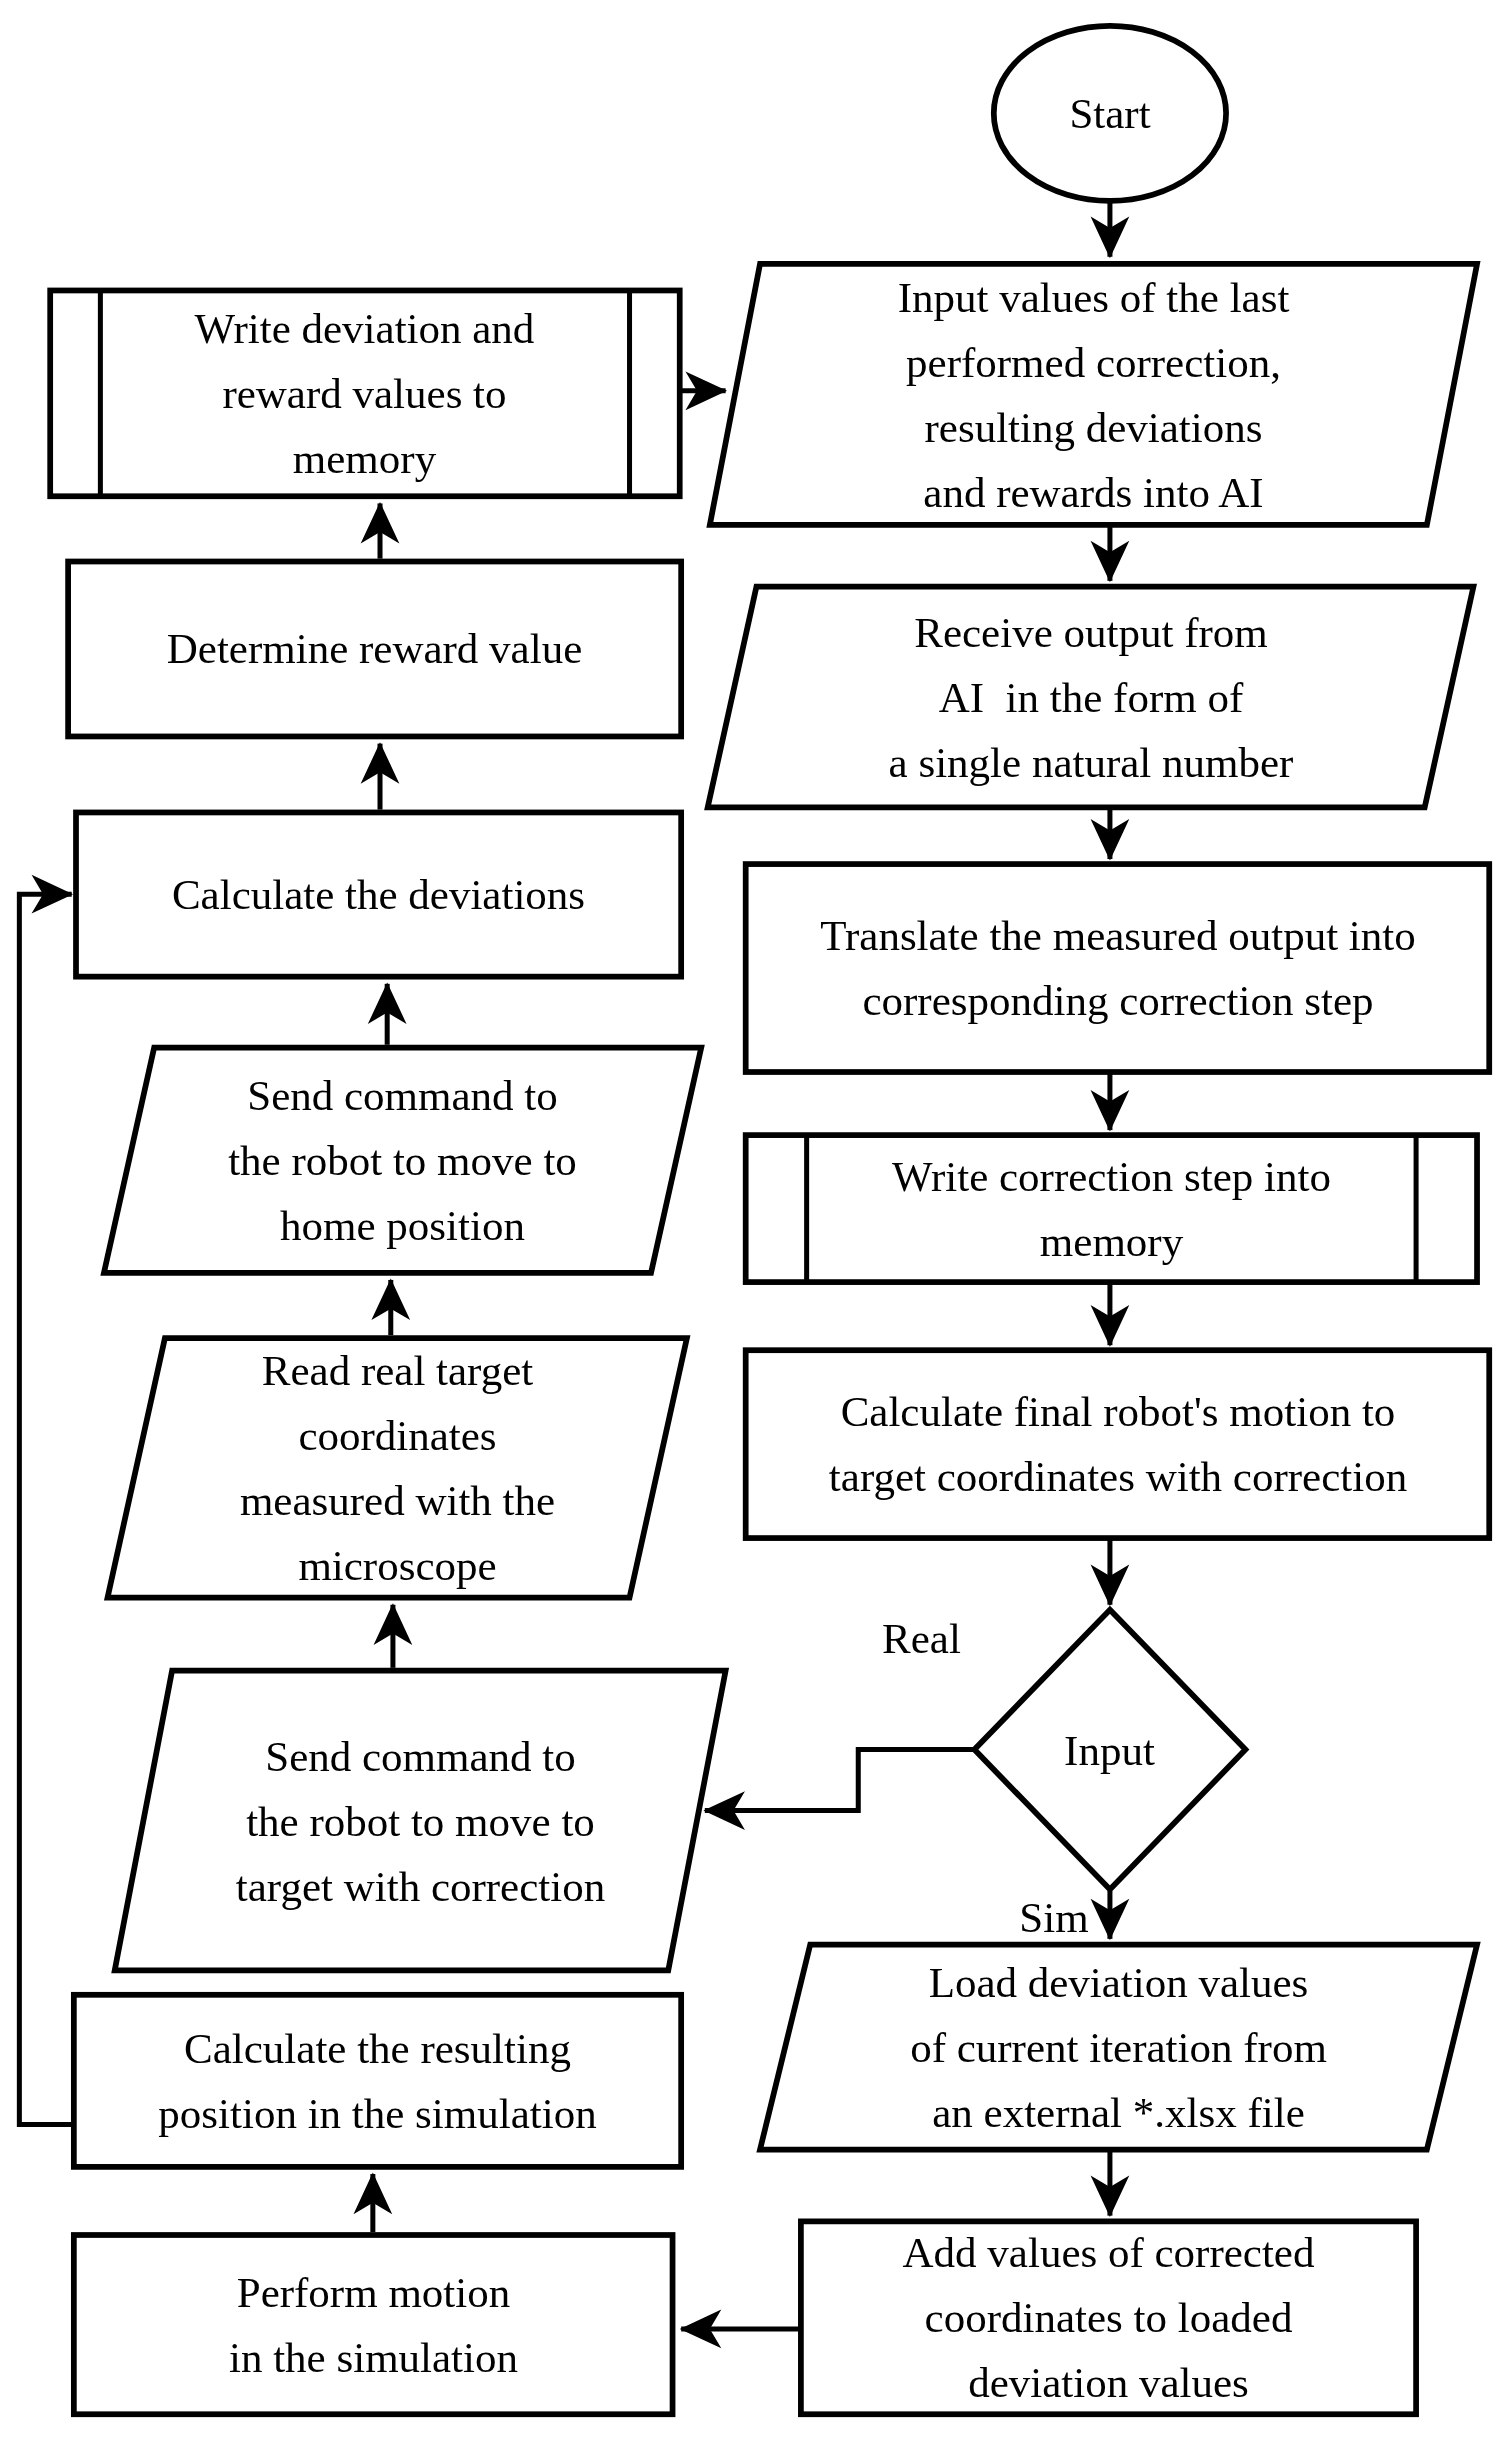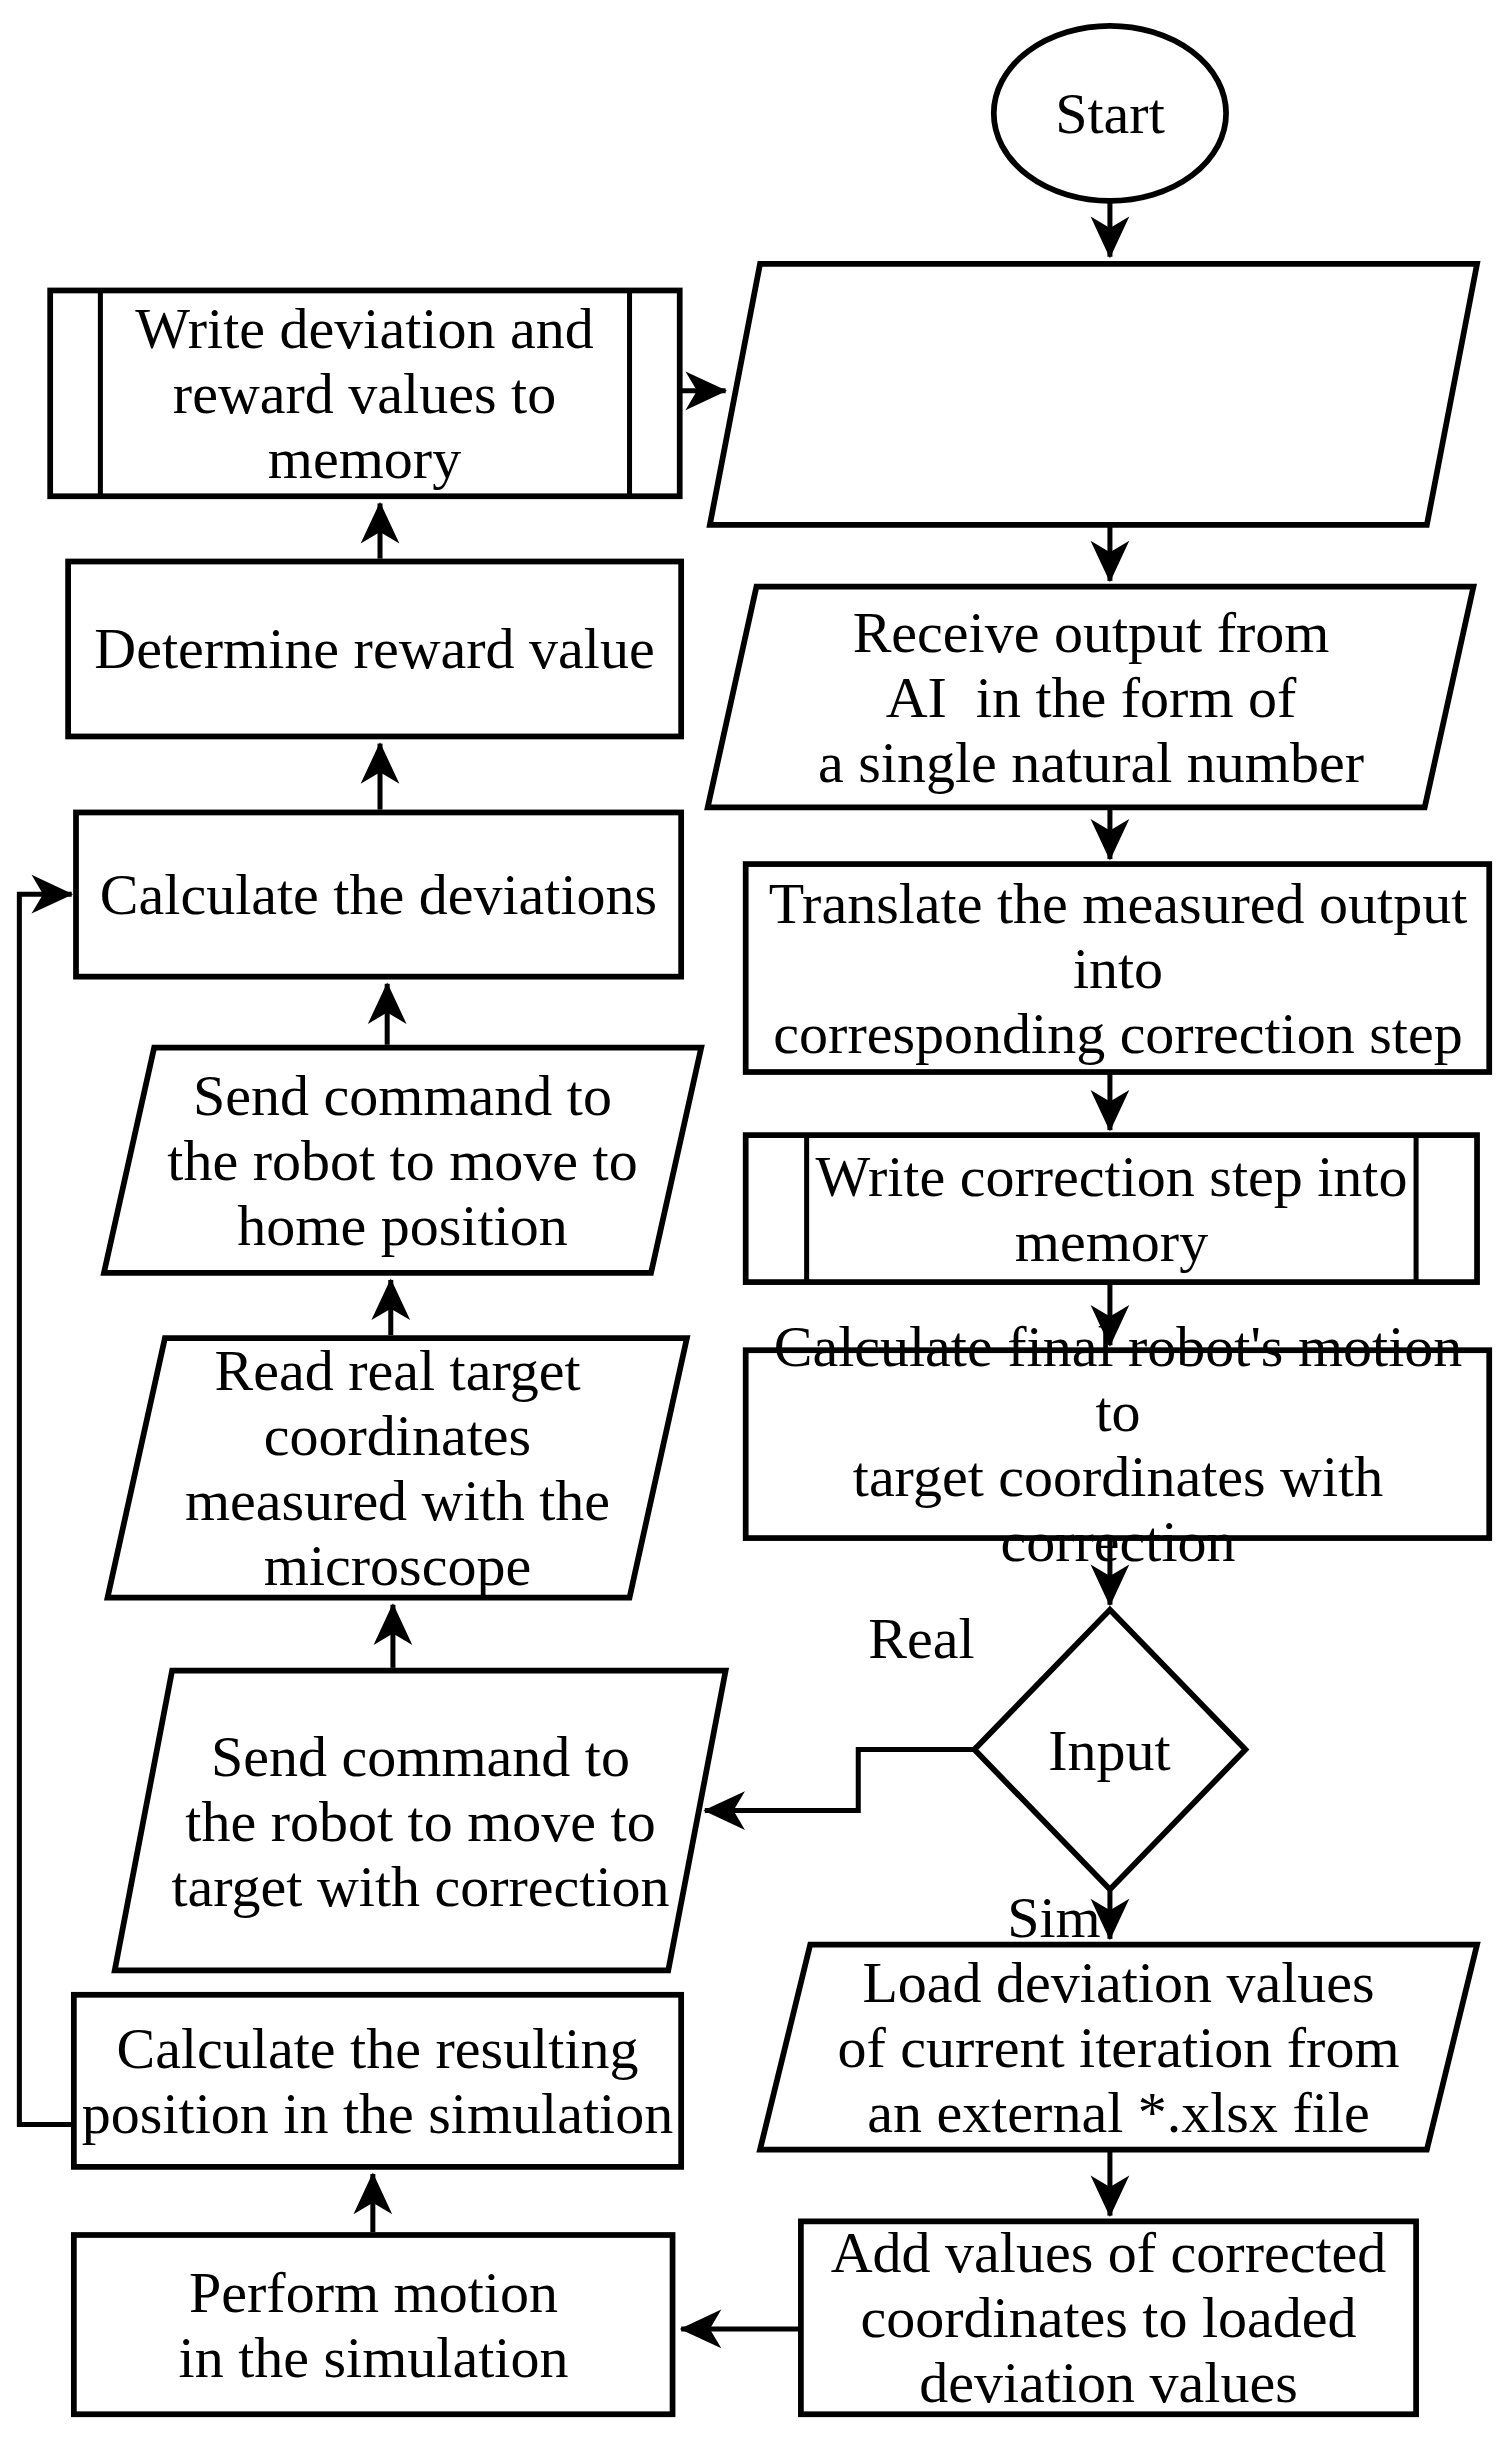--- a/index.html
+++ b/index.html
@@ -44,7 +44,7 @@
     white-space: pre-wrap;
     color: #000000;
     font-family: "Liberation Serif", "DejaVu Serif", serif;
-    font-size: 58px;
+    font-size: 43px;
     line-height: 65px;
   }
   .lbl.small {

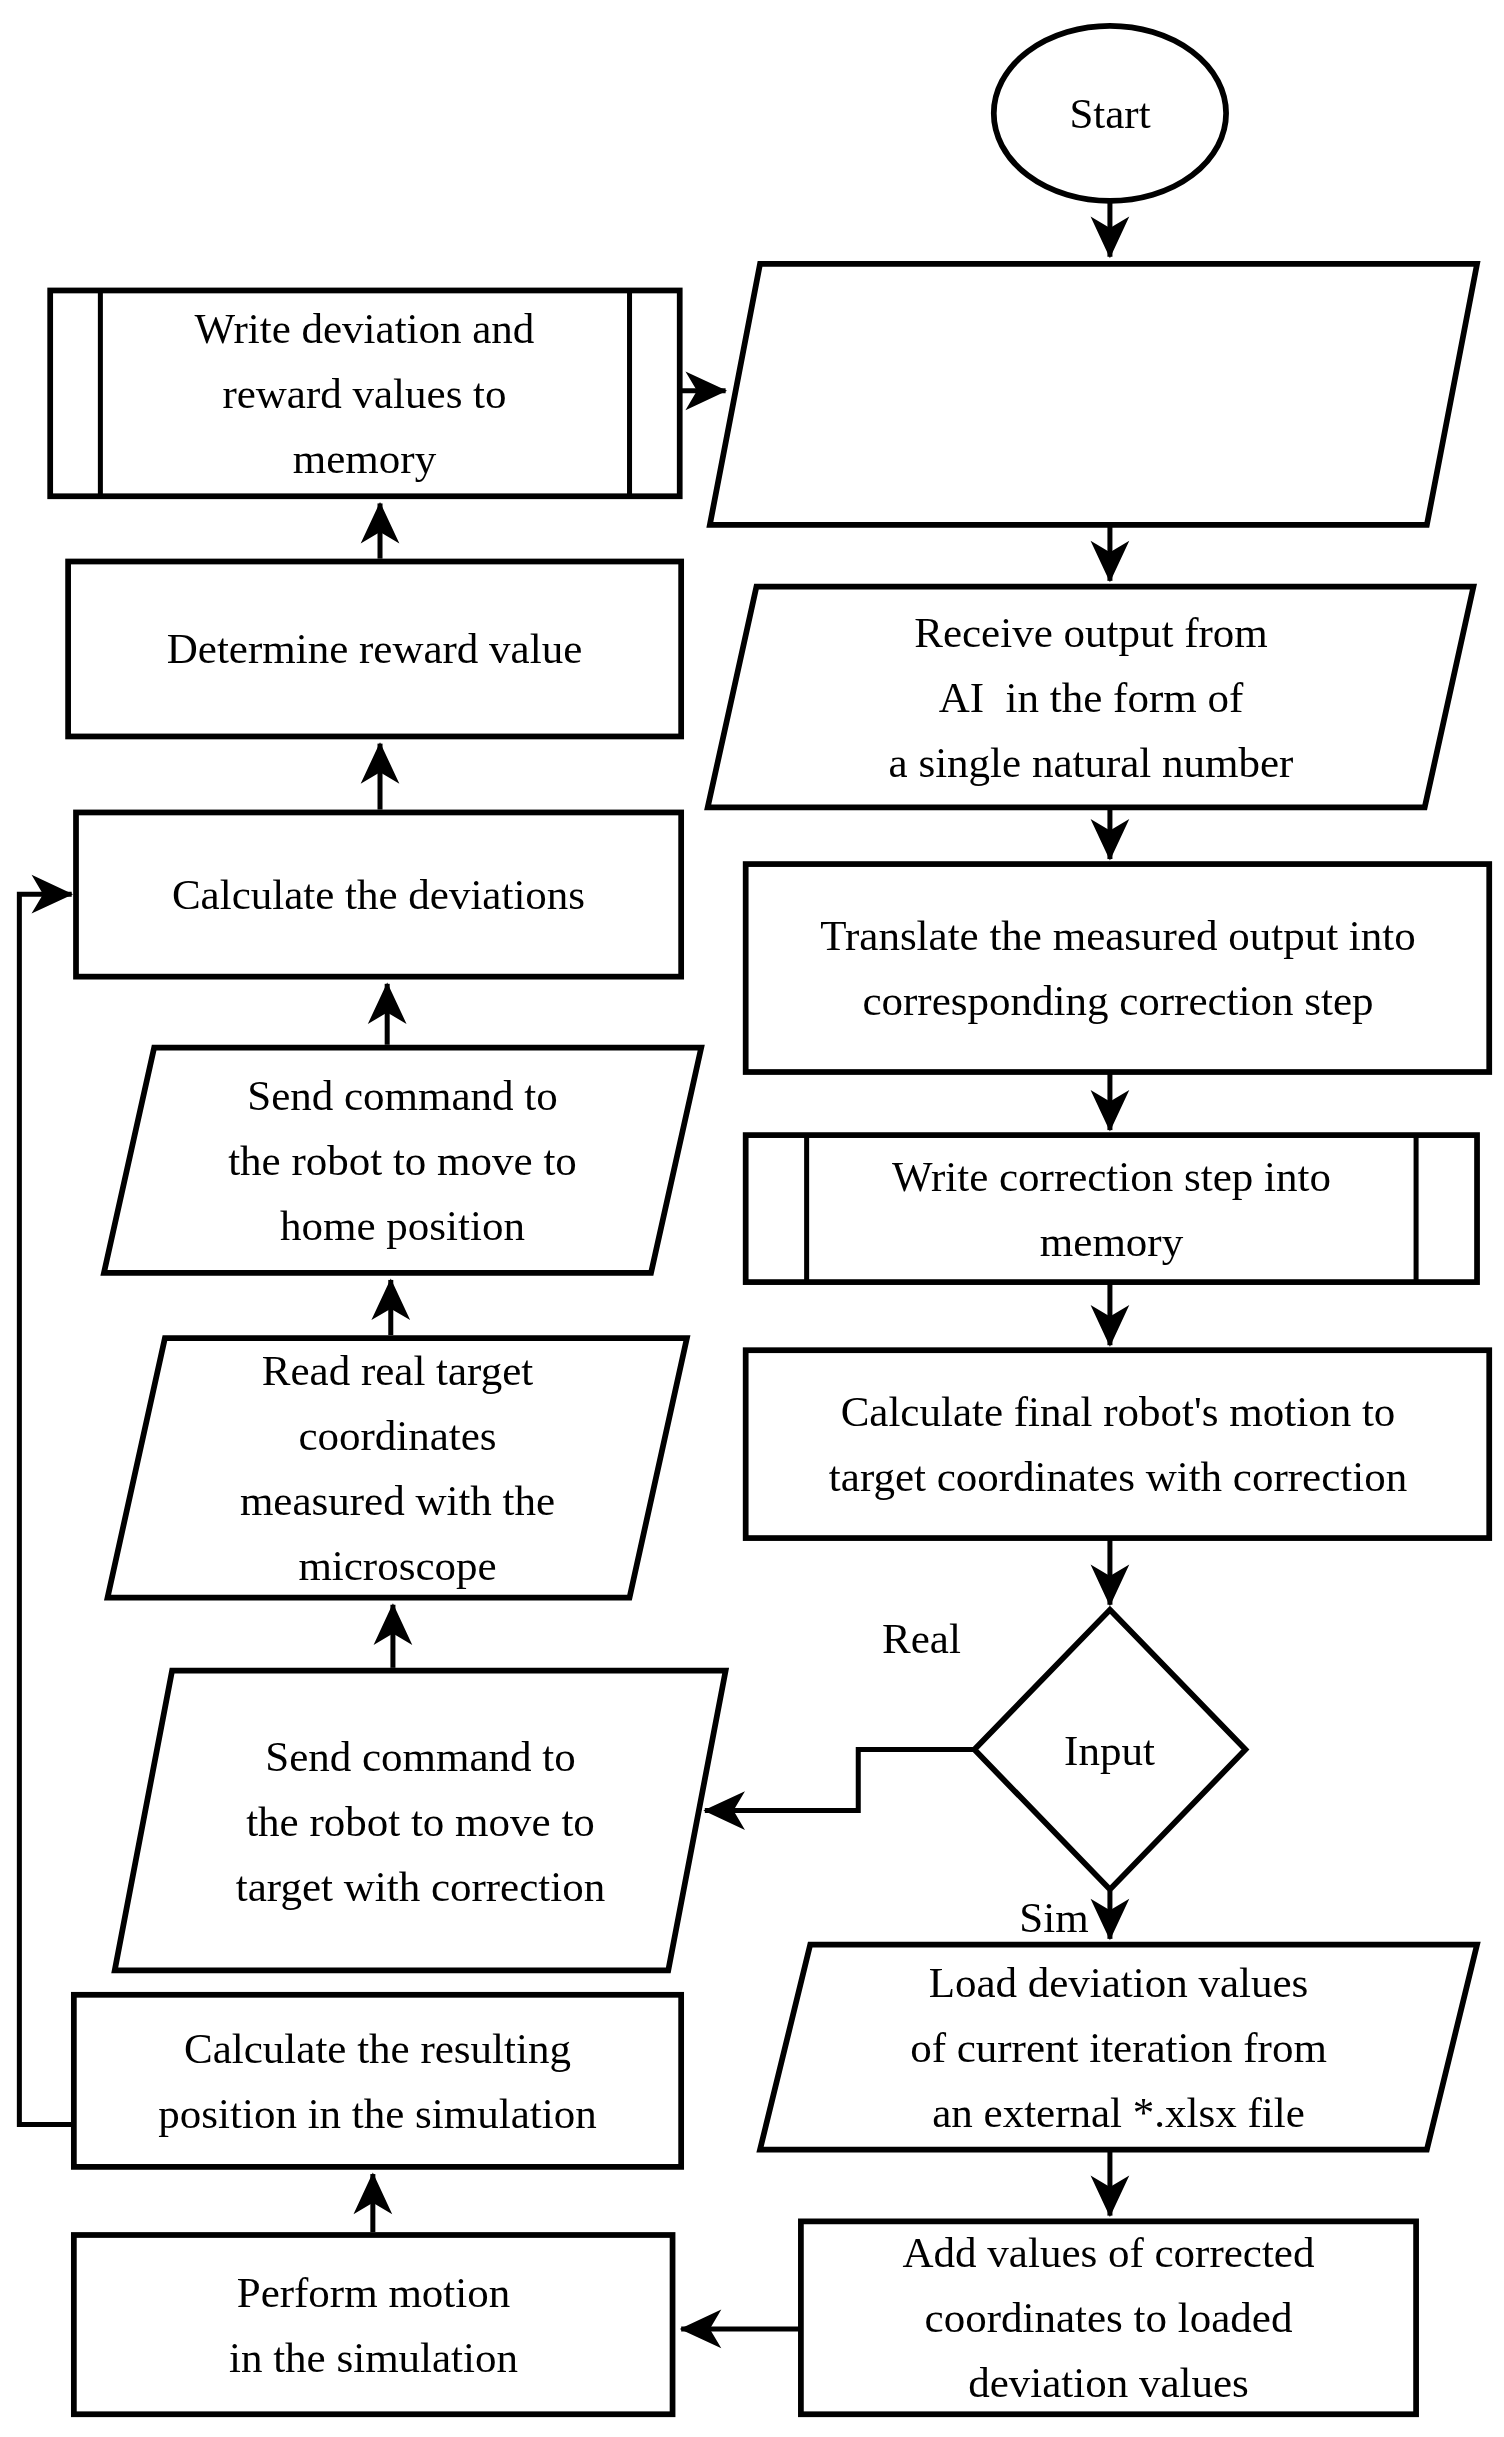--- a/index.html
+++ b/index.html
@@ -120,6 +120,10 @@
 reward values to
 memory</div>
 
+  <div class="lbl" style="left:710px; top:264px; width:767px; height:261px;">Input values of the last
+performed correction,
+resulting deviations
+and rewards into AI</div>
 
   <div class="lbl" style="left:708px; top:587px; width:766px; height:221px;">Receive output from
 AI  in the form of

